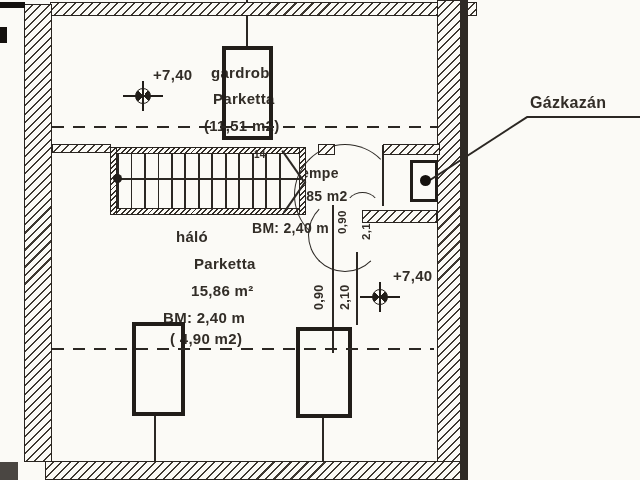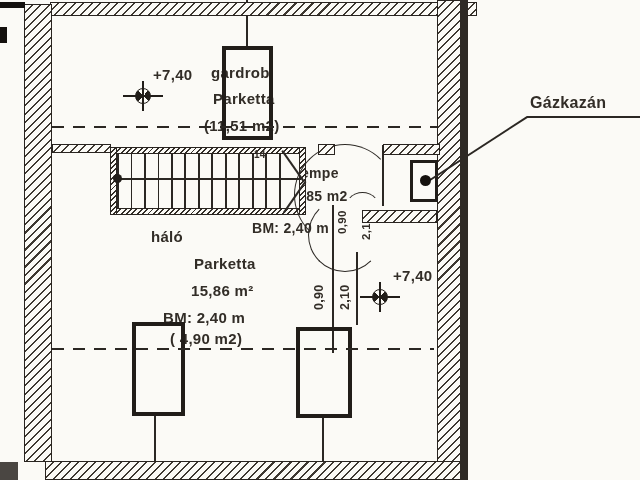--- a/index.html
+++ b/index.html
@@ -40,7 +40,7 @@
   <div class="abs txt" style="left:294px;top:188px;font-size:14px;">1,85 m2</div>
   <div class="abs txt" style="left:252px;top:220px;font-size:14px;">BM: 2,40 m</div>
 
-  <div class="abs txt" style="left:151px;top:228px;font-size:15px;">háló</div>
+  <div class="abs txt" style="left:176px;top:228px;font-size:15px;">háló</div>
   <div class="abs txt" style="left:194px;top:255px;font-size:15px;">Parketta</div>
   <div class="abs txt" style="left:191px;top:282px;font-size:15px;">15,86 m²</div>
   <div class="abs txt" style="left:163px;top:309px;font-size:15px;">BM: 2,40 m</div>

